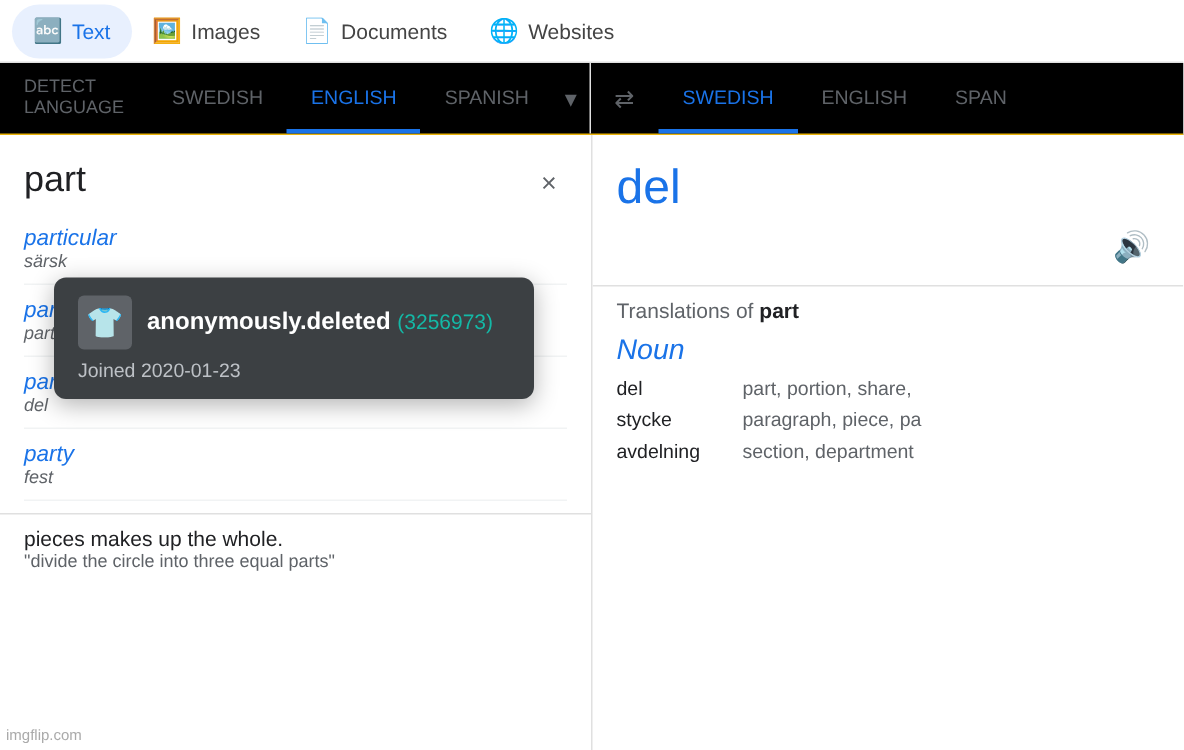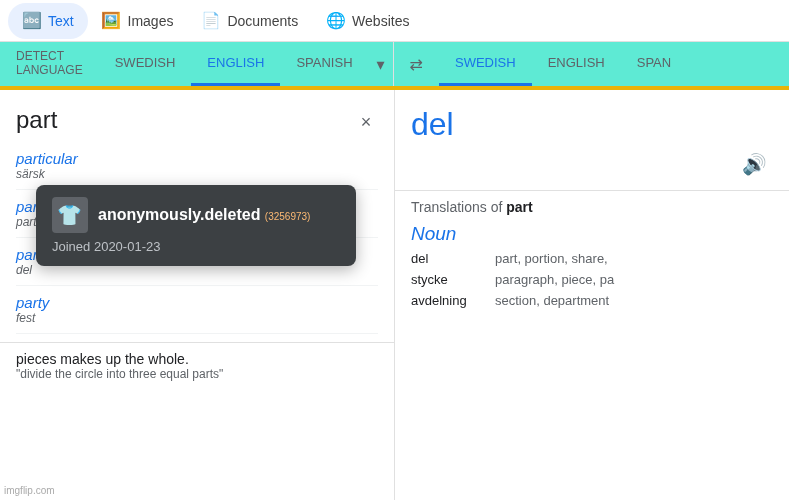--- a/index.html
+++ b/index.html
@@ -36,9 +36,9 @@
     .lang-bar {
       display: flex;
       align-items: center;
-      border-bottom: 4px solid #eab308;
+      border-bottom: 1px solid #eab308;
       height: 48px;
-      background: #5eead4;
+      background: #000000;
     }
     .lang-bar-left {
       display: flex;

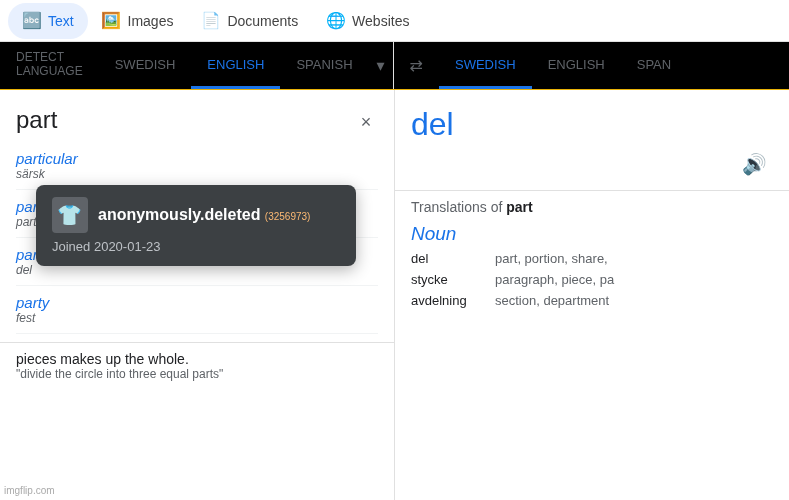--- a/index.html
+++ b/index.html
@@ -259,8 +259,8 @@
       font-weight: 700;
     }
     .user-id {
-      font-size: 10px;
-      color: #fdba74;
+      font-size: 14px;
+      color: #14b8a6;
     }
     .user-joined {
       font-size: 13px;

